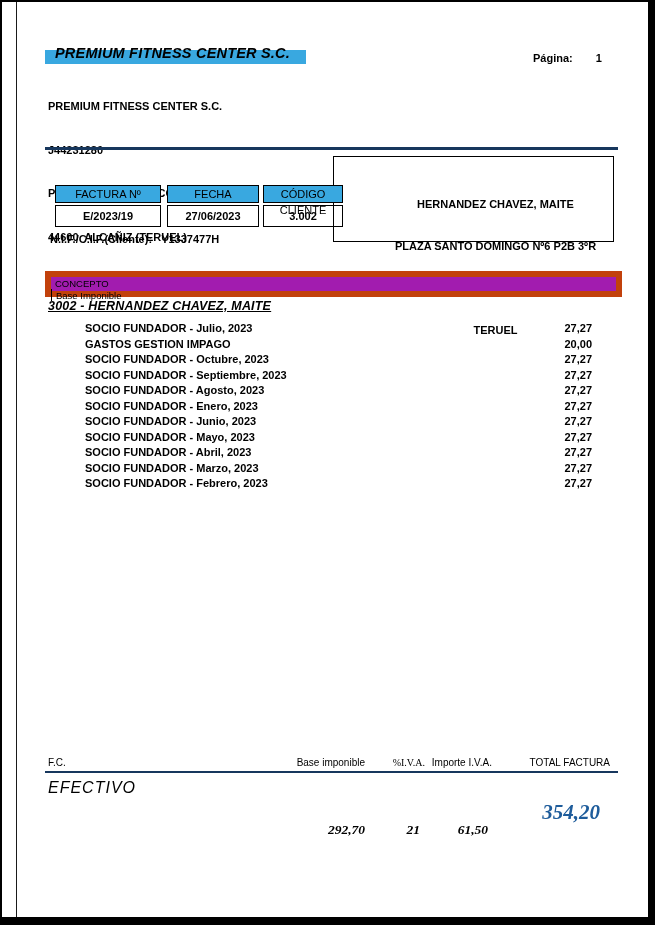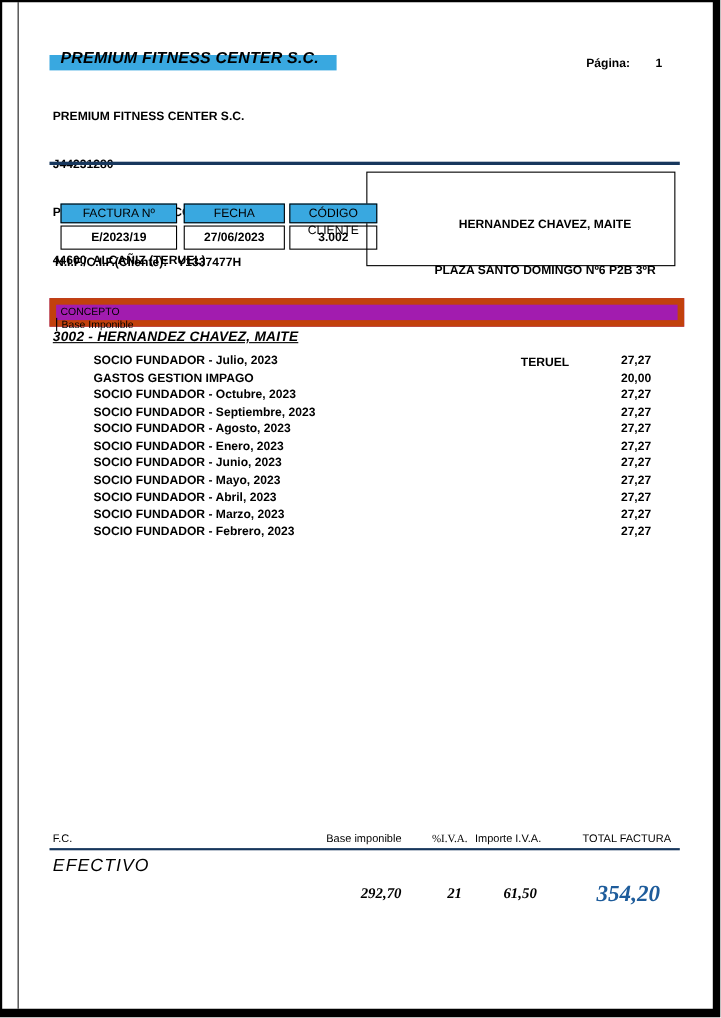--- a/index.html
+++ b/index.html
@@ -109,7 +109,7 @@
     font-size: 16px; font-style: italic; letter-spacing: 1px;
   }
   .fval {
-    position: absolute; top: 804px; text-align: right;
+    position: absolute; top: 822px; text-align: right;
     font-family: "Liberation Serif", serif;
     font-style: italic; font-weight: bold; font-size: 13.5px;
   }

